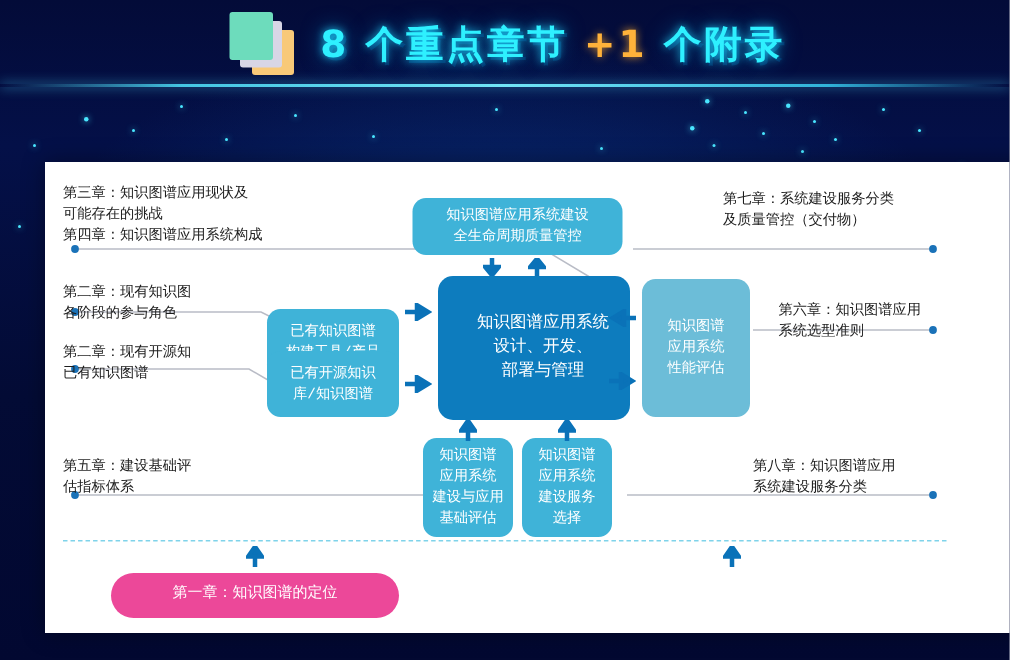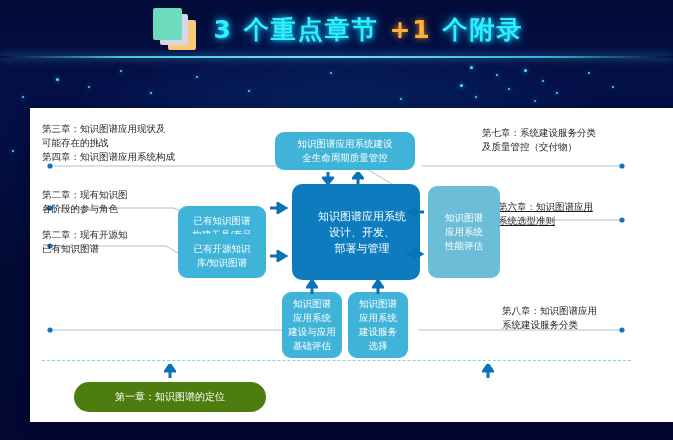--- a/index.html
+++ b/index.html
@@ -124,7 +124,7 @@
     <div class="sheet sheet-mid"></div>
     <div class="sheet sheet-front"></div>
   </div>
-  <div id="main-title"><span>3 个重点章节 </span><span class="plus">+1</span><span> 个附录</span></div>
+  <div id="main-title"><span>8 个重点章节 </span><span class="plus">+1</span><span> 个附录</span></div>
 </div>
 
 <div id="card">

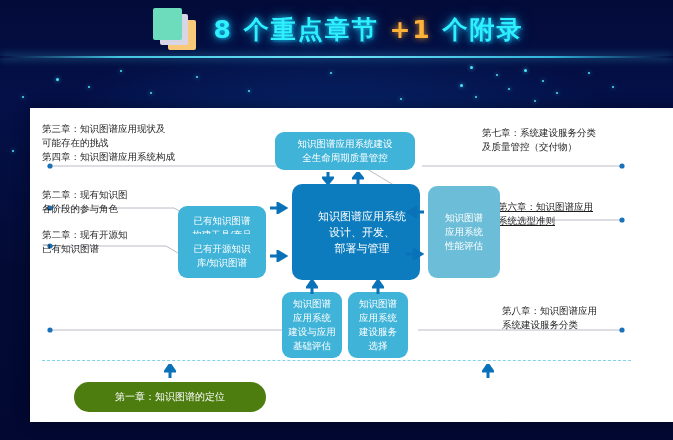--- a/index.html
+++ b/index.html
@@ -70,7 +70,7 @@
   .node {
     position: absolute; border-radius: 9px;
     display: flex; align-items: center; justify-content: center; text-align: center;
-    font-family: Liberation Sans, sans-serif;
+    font-family: Liberation Mono, monospace;
     color: #ffffff; white-space: pre-line;
   }
   .node-teal  { background: #3fb3d8; font-size: 9.5px; line-height: 14px; }

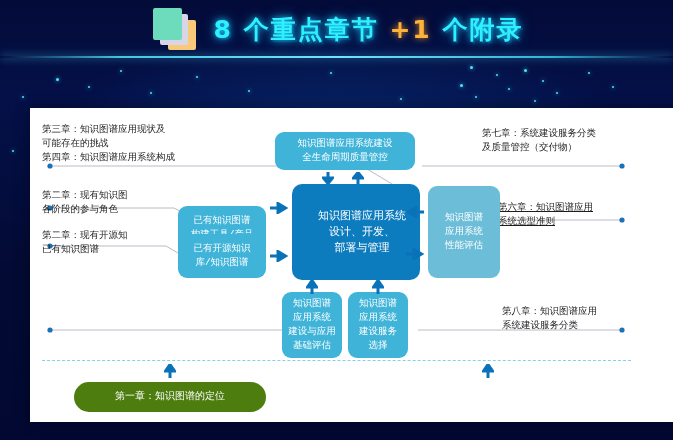--- a/index.html
+++ b/index.html
@@ -163,7 +163,7 @@
 
   <div class="chapter-label" style="left:452px; top:18px;">第七章：系统建设服务分类
 及质量管控（交付物）</div>
-  <div class="chapter-label" style="left:468px; top:92px;text-decoration:underline;">第六章：知识图谱应用
+  <div class="chapter-label" style="left:489px; top:92px;">第六章：知识图谱应用
 系统选型准则</div>
   <div class="chapter-label" style="left:472px; top:196px;">第八章：知识图谱应用
 系统建设服务分类</div>

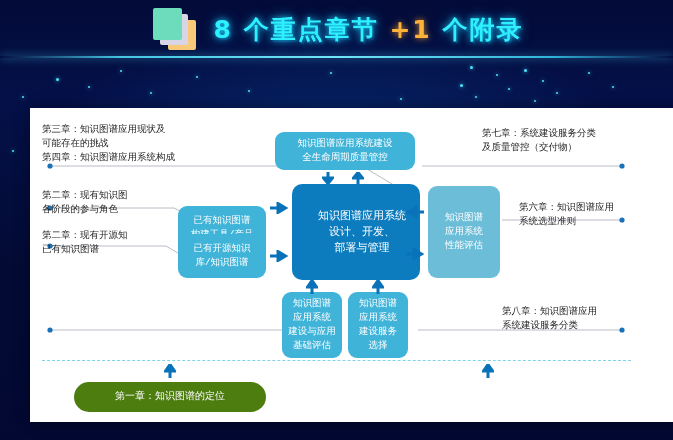--- a/index.html
+++ b/index.html
@@ -160,6 +160,8 @@
 各阶段的参与角色</div>
   <div class="chapter-label" style="left:12px; top:120px;">第二章：现有开源知
 已有知识图谱</div>
+  <div class="chapter-label" style="left:12px; top:196px;">第五章：建设基础评
+估指标体系</div>
 
   <div class="chapter-label" style="left:452px; top:18px;">第七章：系统建设服务分类
 及质量管控（交付物）</div>

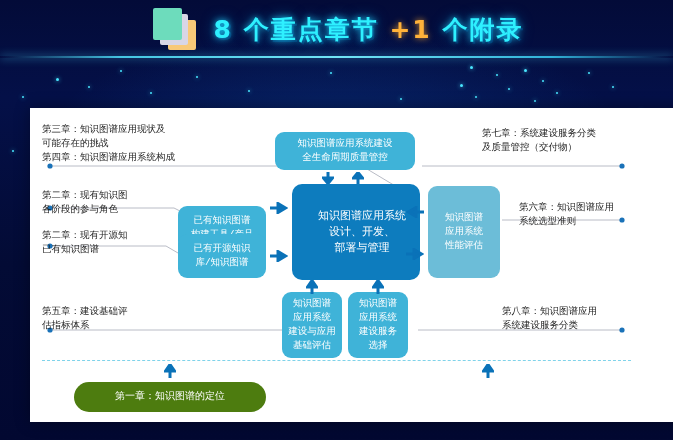--- a/index.html
+++ b/index.html
@@ -76,7 +76,7 @@
   .node-teal  { background: #3fb3d8; font-size: 9.5px; line-height: 14px; }
   .node-lblue { background: #6cbdd8; font-size: 9.5px; line-height: 14px; }
   .node-core  { background: #0d7cbe; font-size: 11px; line-height: 16px; border-radius: 10px; padding-left: 12px; }
-  .node-pill  { background: #4d7c0f; border-radius: 16px; font-size: 10px; line-height: 14px; }
+  .node-pill  { background: #ec4899; border-radius: 16px; font-size: 10px; line-height: 14px; }
 
   
   .arrow { position: absolute; }

